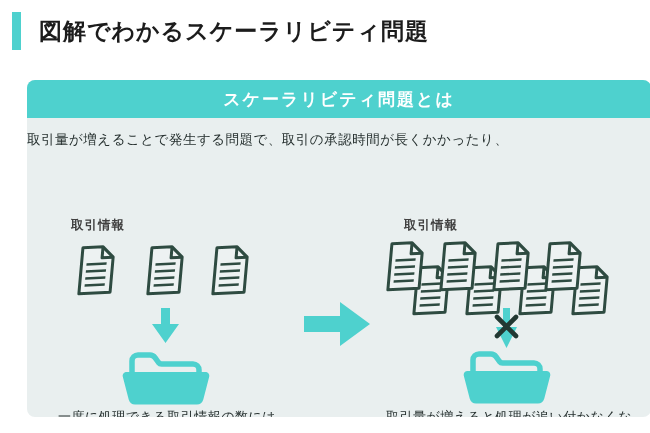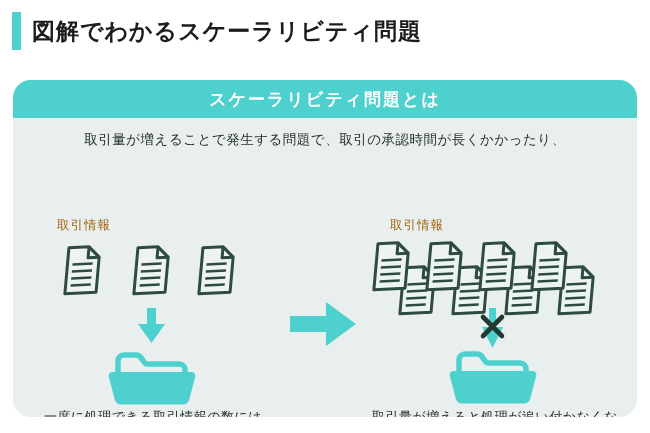--- a/index.html
+++ b/index.html
@@ -18,7 +18,7 @@
     width: 9px; height: 38px; background: #4ed1ce; margin-right: 11px;
   }
   .page-title {
-    font-size: 23px; font-weight: bold; color: #1c1c1c; letter-spacing: 1px;
+    font-size: 23px; font-weight: bold; color: #1c1c1c; letter-spacing: 1px; margin-left: 7px;
   }
   .panel {
     position: absolute; left: 13px; top: 80px; width: 624px; height: 337px;

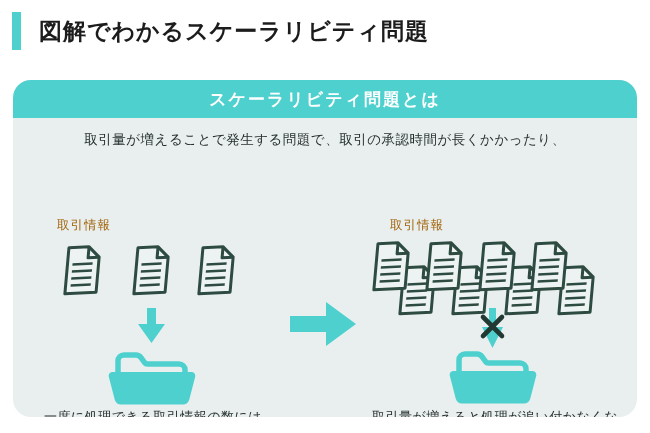--- a/index.html
+++ b/index.html
@@ -21,8 +21,8 @@
     font-size: 23px; font-weight: bold; color: #1c1c1c; letter-spacing: 1px; margin-left: 7px;
   }
   .panel {
-    position: absolute; left: 13px; top: 80px; width: 624px; height: 337px;
-    background: #e9efef; border-radius: 18px; overflow: hidden;
+    position: absolute; left: 27px; top: 80px; width: 624px; height: 337px;
+    background: #e9efef; border-radius: 8px; overflow: hidden;
   }
   .panel-header {
     height: 38px; background: #4ed1ce; display: flex;

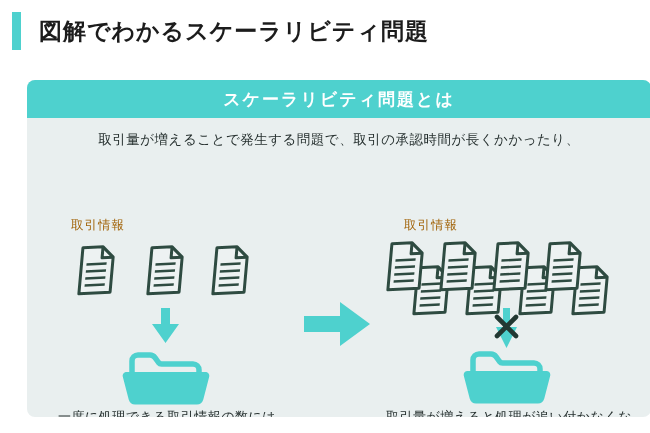--- a/index.html
+++ b/index.html
@@ -32,7 +32,7 @@
     color: #ffffff; font-size: 17px; font-weight: bold; letter-spacing: 2px;
   }
   .panel-desc {
-    margin-top: 9px; text-align: center; font-size: 13.5px; color: #26302f;
+    margin-top: 9px; font-size: 13.5px; color: #26302f;
     line-height: 25px; letter-spacing: 0.5px;
   }
   .diagram { position: absolute; left: 0; top: 38px; right: 0; bottom: 0; }

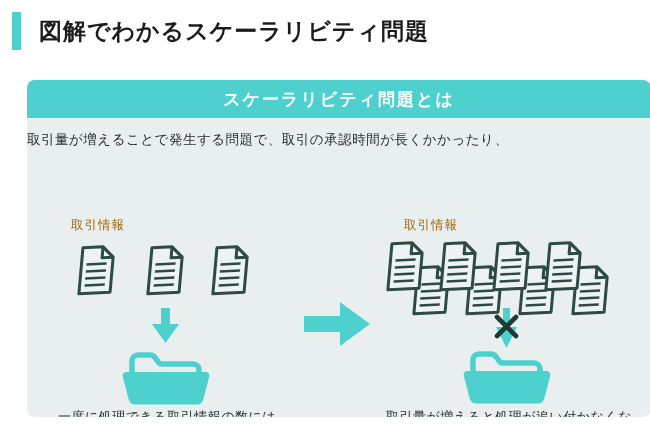--- a/index.html
+++ b/index.html
@@ -37,7 +37,7 @@
   }
   .diagram { position: absolute; left: 0; top: 38px; right: 0; bottom: 0; }
   .doc-label {
-    position: absolute; font-size: 12.5px; font-weight: normal; color: #a16207;
+    position: absolute; font-size: 12.5px; font-weight: bold; color: #404040;
     letter-spacing: 1px;
   }
   .doc-icon { position: absolute; width: 38px; height: 52px;

